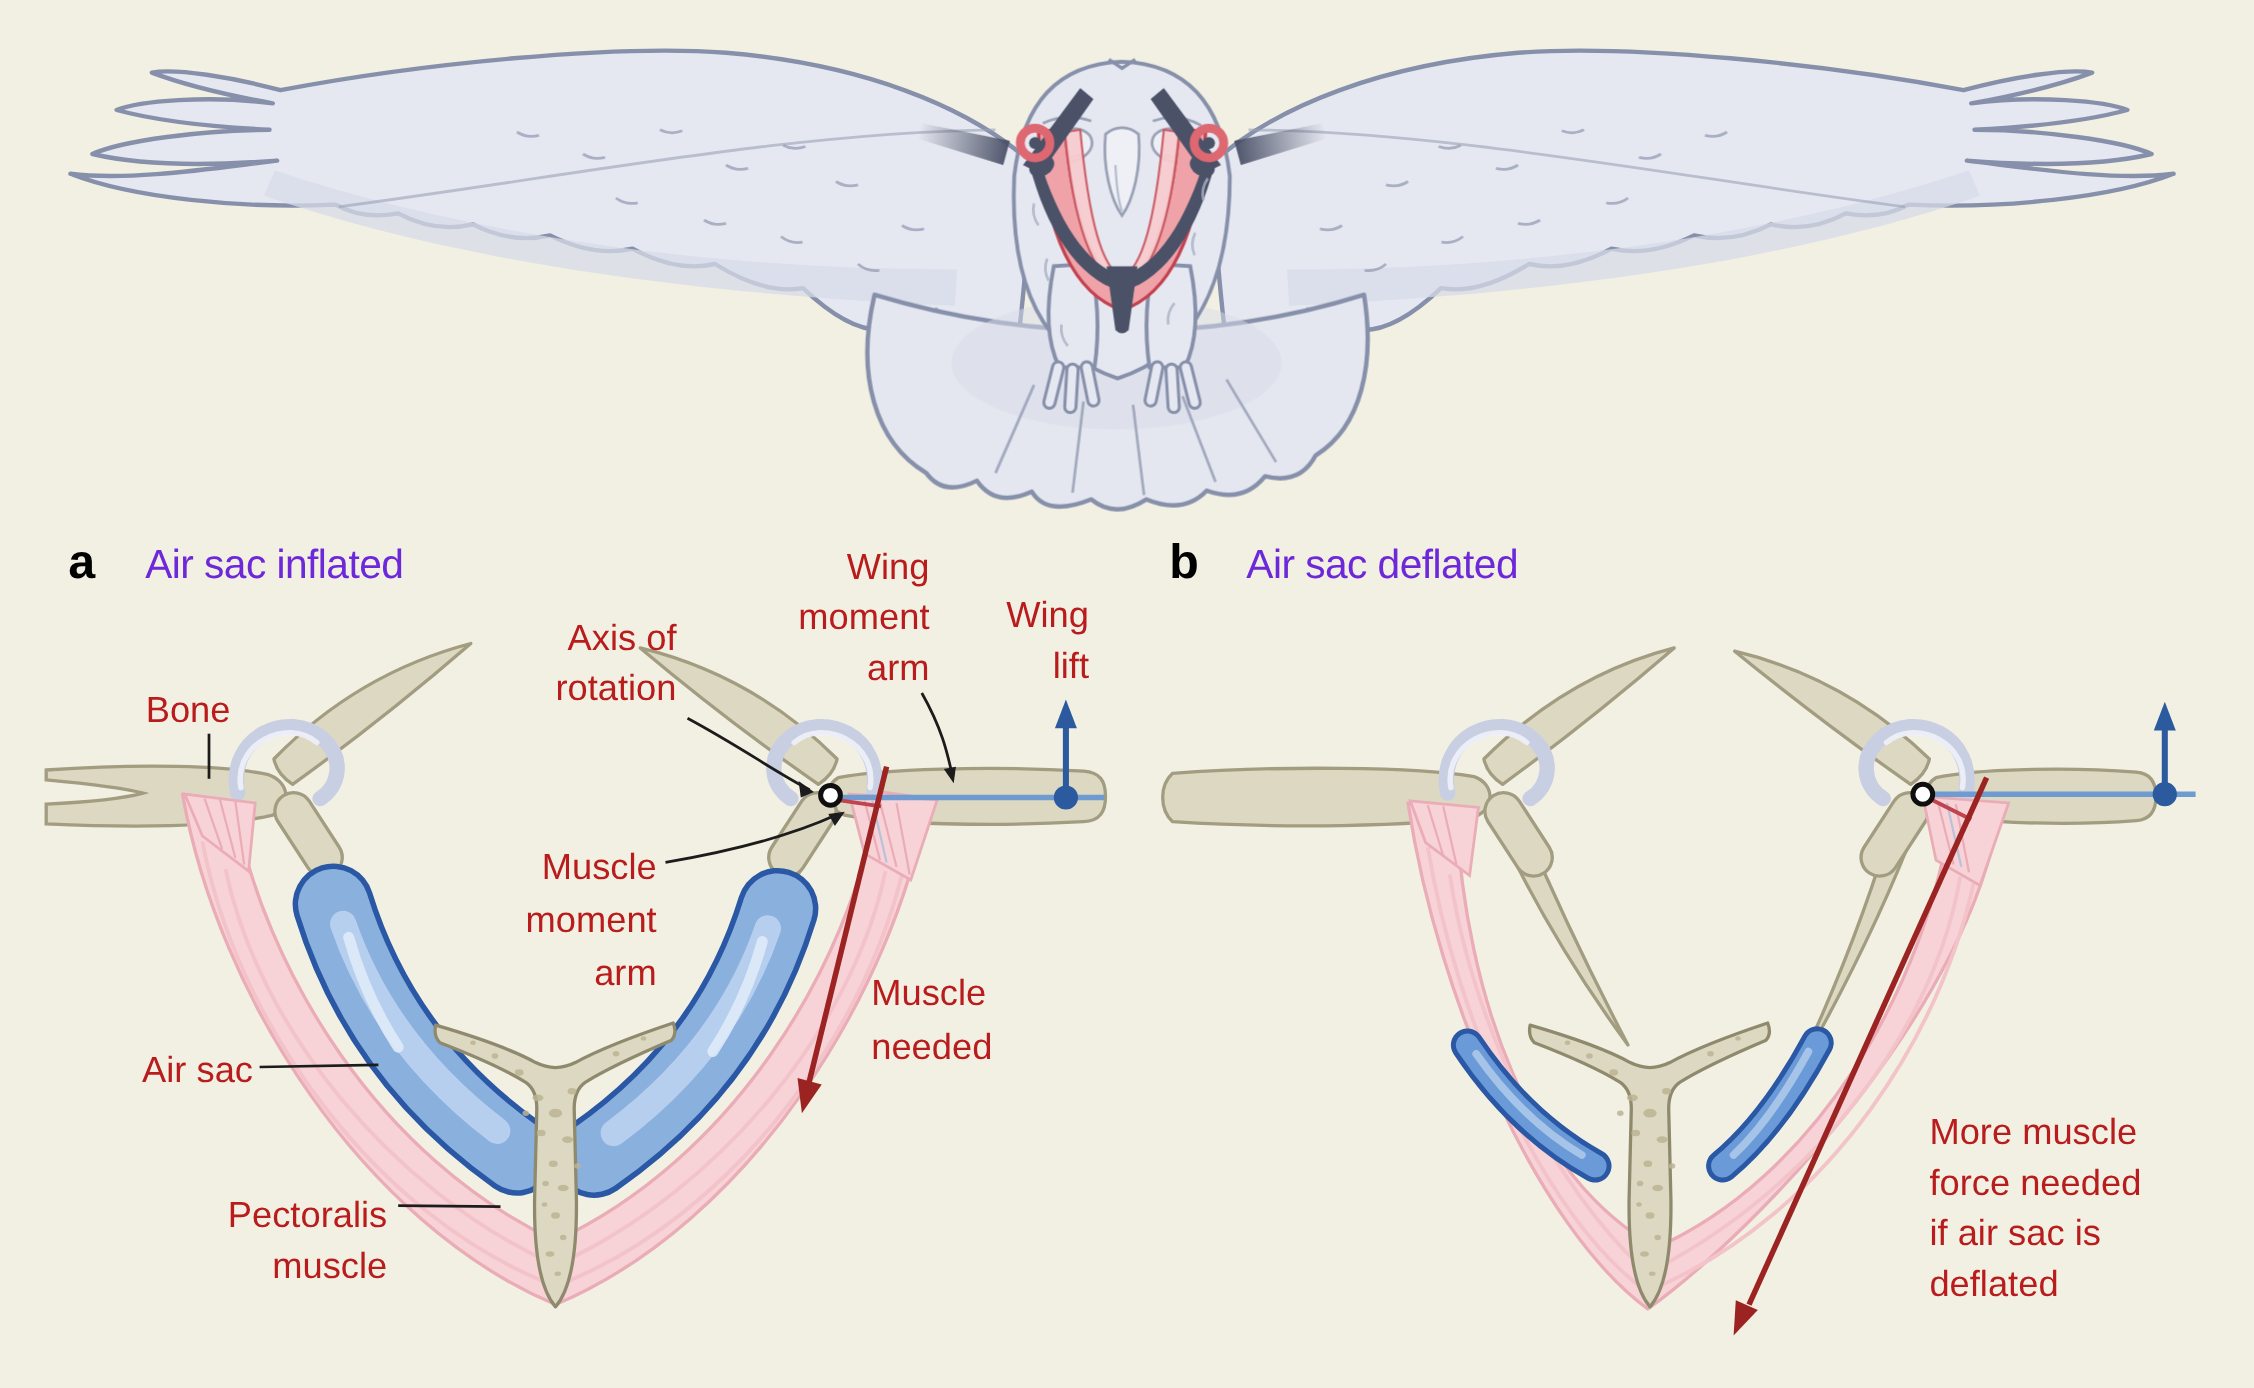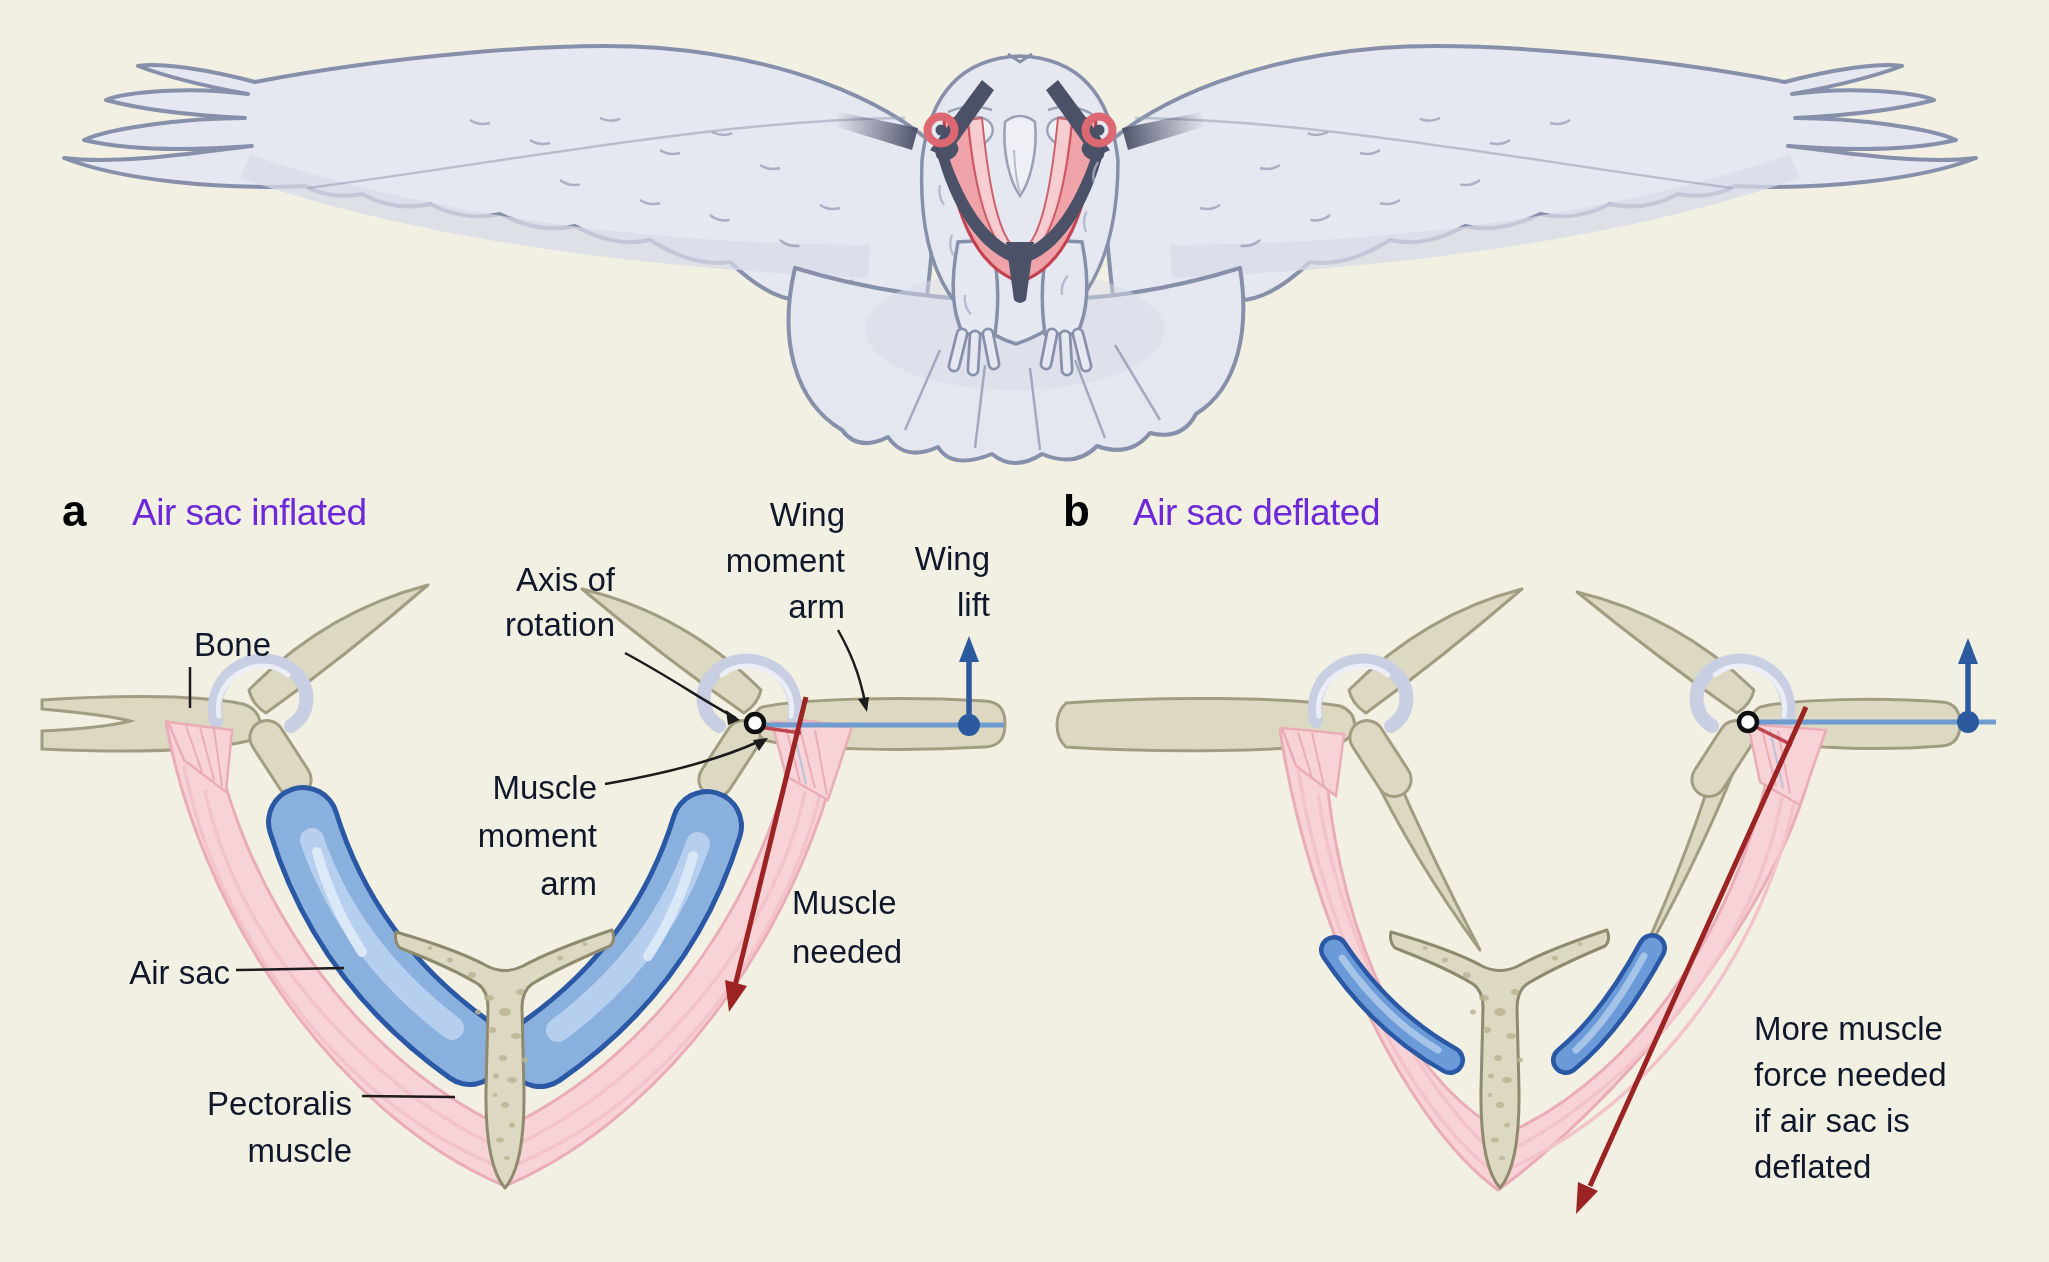--- a/index.html
+++ b/index.html
@@ -6,7 +6,7 @@
   body{font-family:"Liberation Sans", sans-serif;}
   .stage{position:relative;width:2049px;height:1262px;background:#f2f0e3;overflow:hidden;}
   .stage svg{position:absolute;left:0;top:0;}
-  .lbl{position:absolute;font-size:33px;line-height:46px;color:#0f172a;white-space:nowrap;}
+  .lbl{position:absolute;font-size:33px;line-height:46px;color:#b91c1c;white-space:nowrap;}
   .lbl div{white-space:nowrap;}
   .r{text-align:right;}
   .c{text-align:right;}

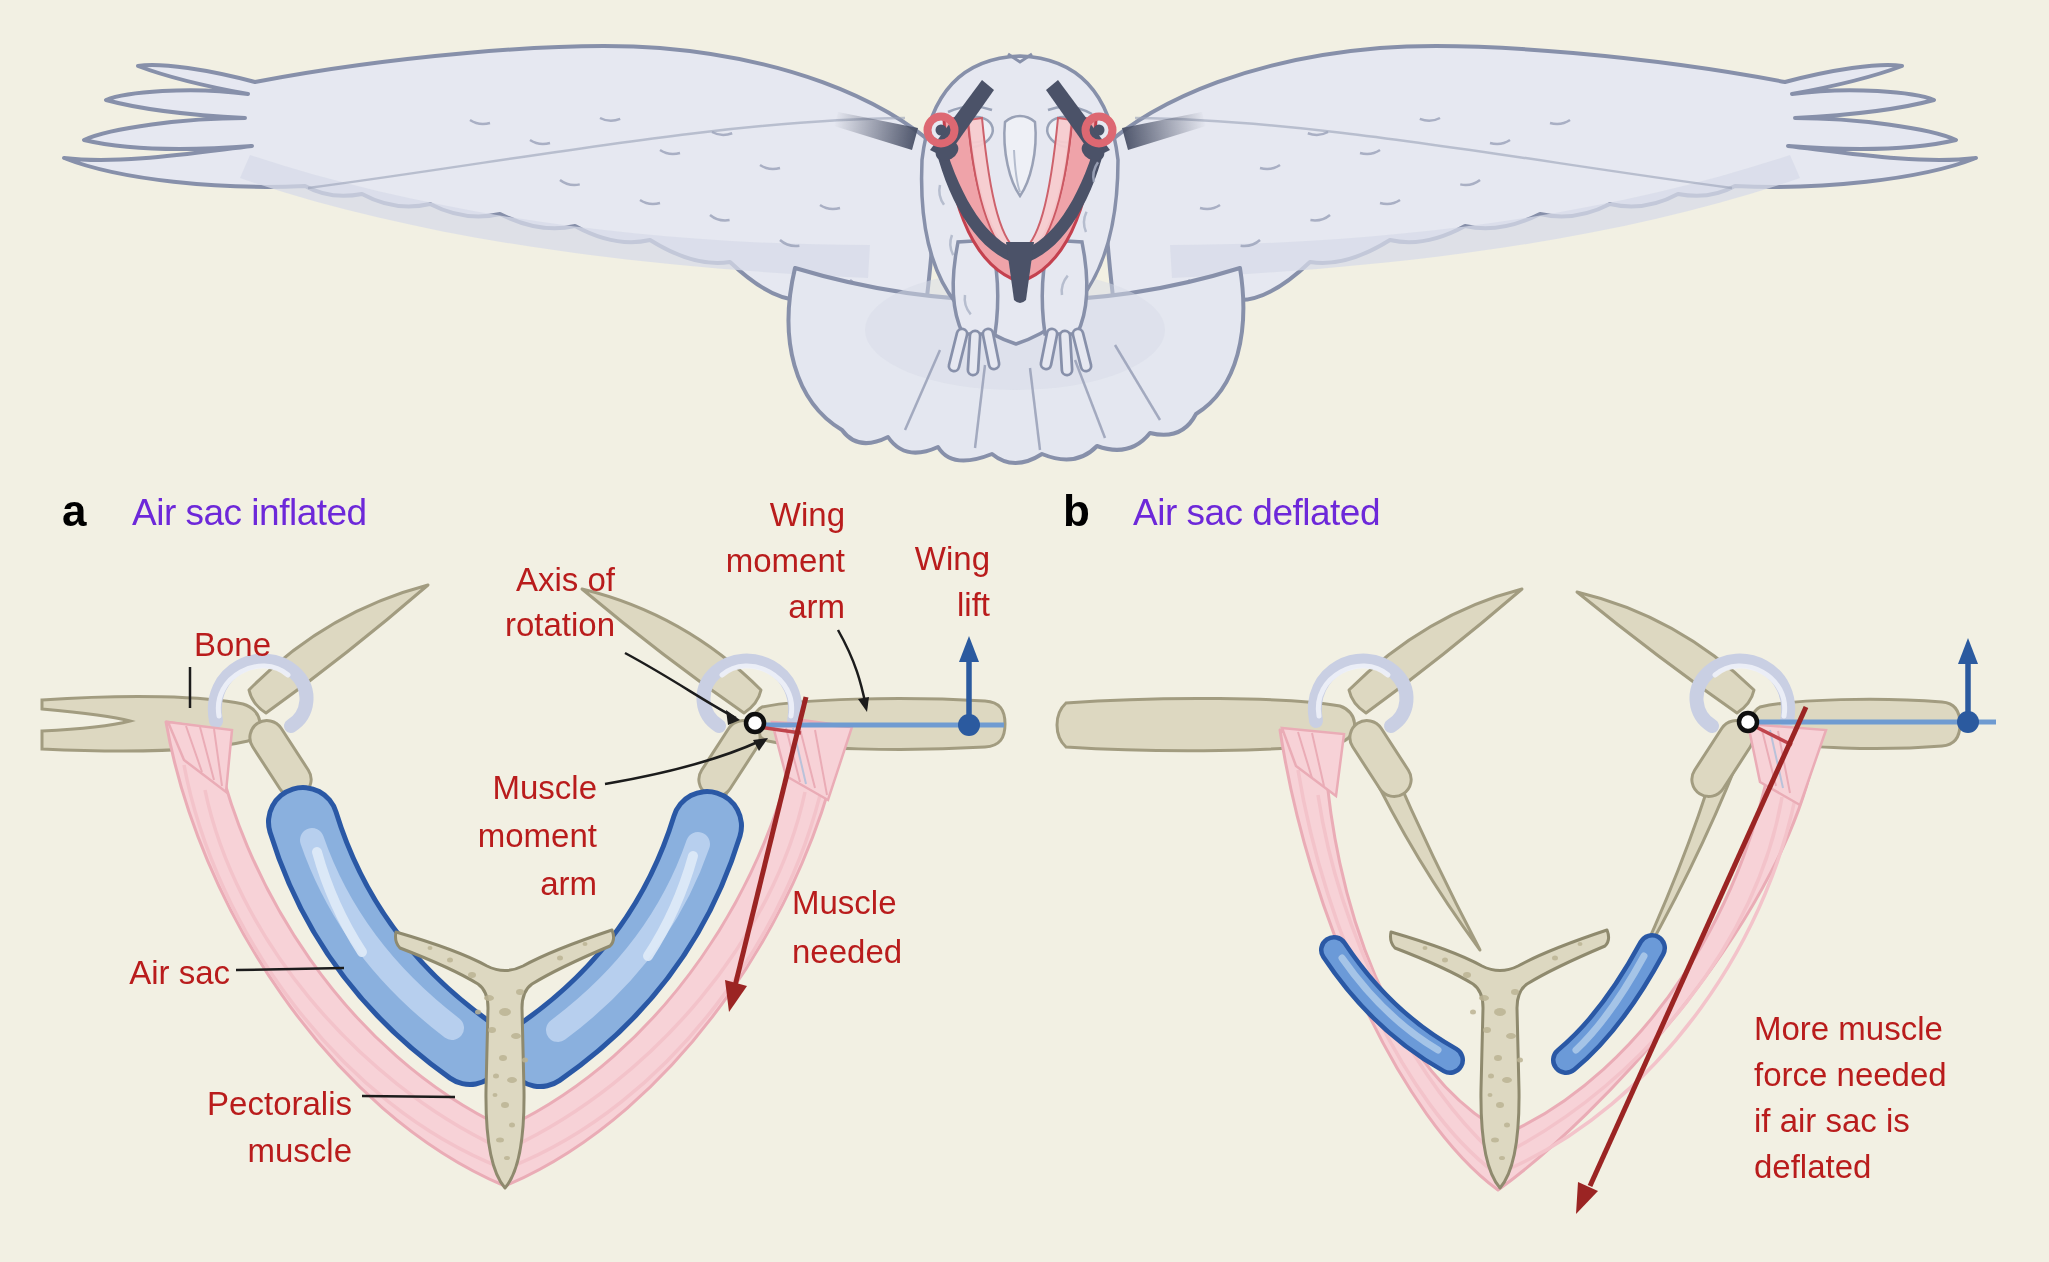--- a/index.html
+++ b/index.html
@@ -9,7 +9,7 @@
   .lbl{position:absolute;font-size:33px;line-height:46px;color:#b91c1c;white-space:nowrap;}
   .lbl div{white-space:nowrap;}
   .r{text-align:right;}
-  .c{text-align:right;}
+  .c{text-align:center;}
   .panel-letter{position:absolute;font-size:44px;font-weight:800;color:#000;}
   .panel-title{position:absolute;font-size:37px;font-weight:400;color:#6d28d9;letter-spacing:-0.5px;}
 </style>

